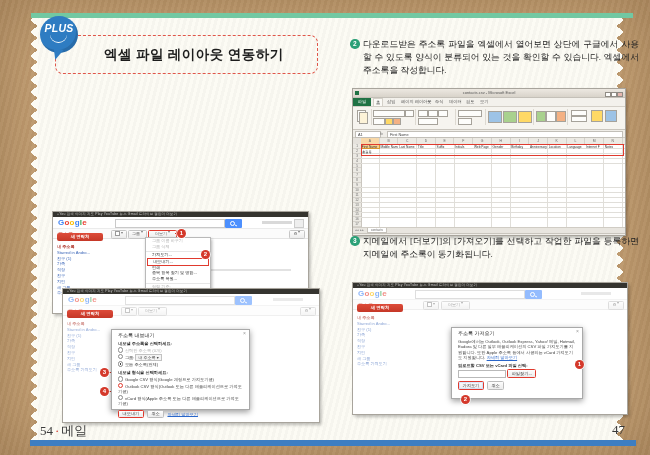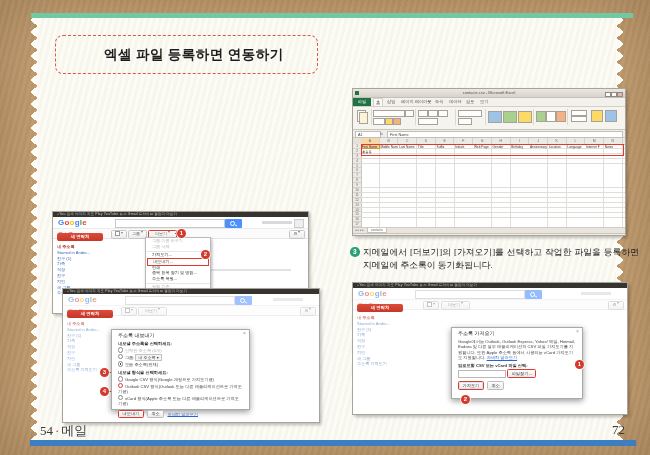--- a/index.html
+++ b/index.html
@@ -140,6 +140,12 @@
 
   <div class="title-box">
     <div class="title-text">엑셀 파일 등록하면 연동하기</div>
+  </div>
+  <div class="balloon">
+    <div class="b-circle"></div>
+    <div class="b-word">PLUS</div>
+    <div class="b-smile"></div>
+    <div class="b-tail"></div>
   </div>
 
 

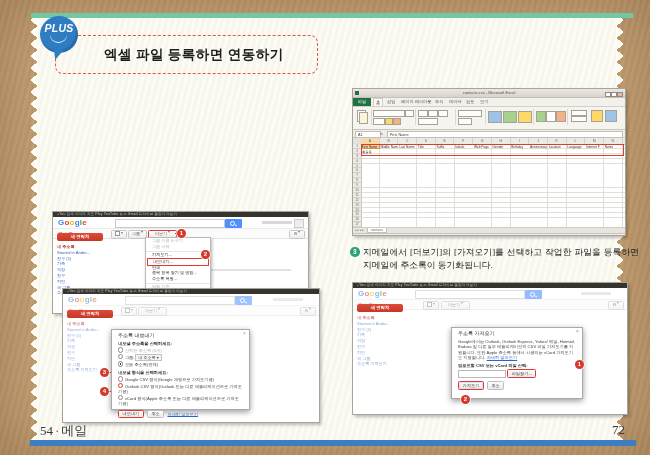--- a/index.html
+++ b/index.html
@@ -252,6 +252,10 @@
 
   <div class="foot footL"><span>54</span><span class="sep">·</span><span>메일</span></div>
 
+  <div class="step step2">
+    <span class="num">2</span>
+    <span>다운로드받은 주소록 파일을 엑셀에서 열어보면 상단에 구글에서 사용할 수 있도록 양식이 분류되어 있는 것을 확인할 수 있습니다. 엑셀에서 주소록을 작성합니다.</span>
+  </div>
 
   <div class="shot shotX">
     <div class="xtitle">

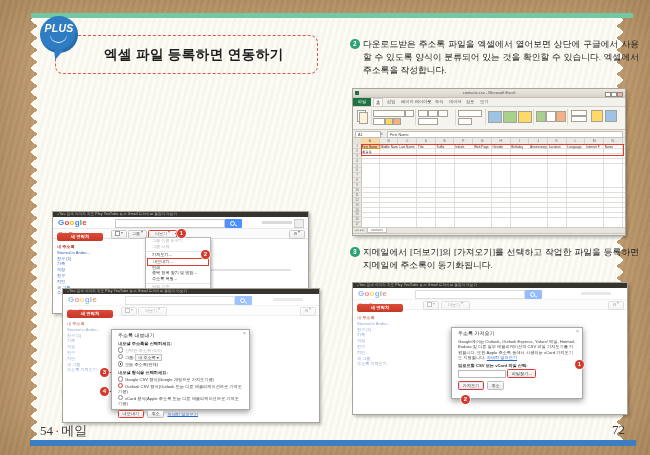--- a/index.html
+++ b/index.html
@@ -139,7 +139,7 @@
   <div class="bar-bottom"></div>
 
   <div class="title-box">
-    <div class="title-text">엑셀 파일 등록하면 연동하기</div>
+    <div class="title-text">엑셀 파일 레이아웃 연동하기</div>
   </div>
   <div class="balloon">
     <div class="b-circle"></div>

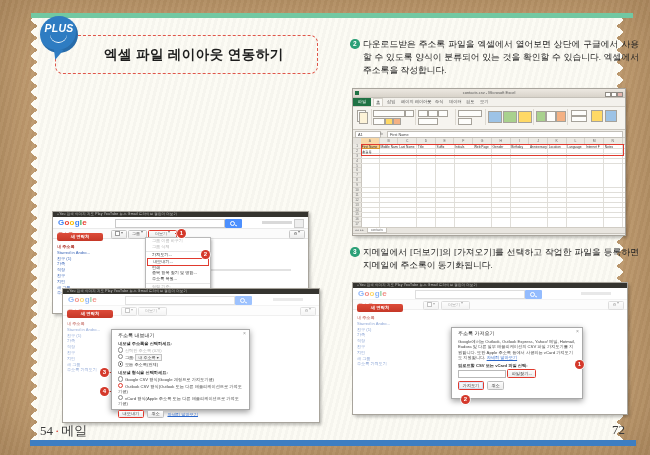--- a/index.html
+++ b/index.html
@@ -29,7 +29,7 @@
              font:bold 6.5px/9.5px "Liberation Sans",sans-serif;text-align:center;}
   .step1{left:38px;top:161px;width:283px;}
   .step2{left:350px;top:38px;width:276px;}
-  .step3{left:350px;top:246px;width:276px;}
+  .step3{left:350px;top:235px;width:276px;}
   .foot{position:absolute;top:422px;font-size:13px;color:#3a3a3a;z-index:4;}
   .footL{left:40px;} .footR{left:612px;}
   .foot .sep{color:#d4392b;padding:0 2px;}

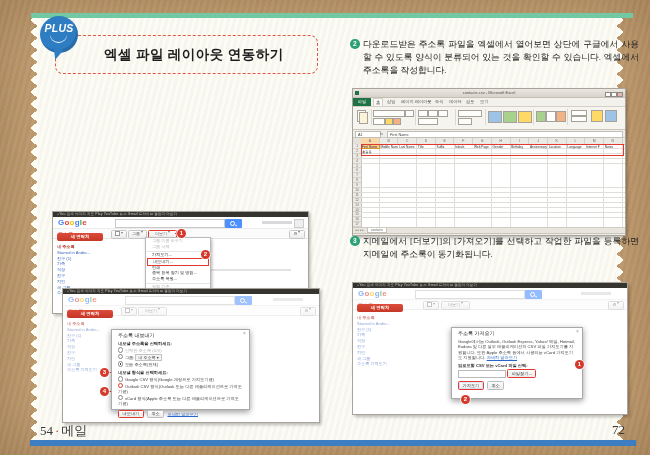--- a/index.html
+++ b/index.html
@@ -442,7 +442,7 @@
     <div class="rline" style="left:112px;top:106px;width:1px;height:6px;"></div>
   </div>
 
-  <div class="foot footR">72</div>
+  <div class="foot footR">47</div>
 </div>
 
 </body></html>

